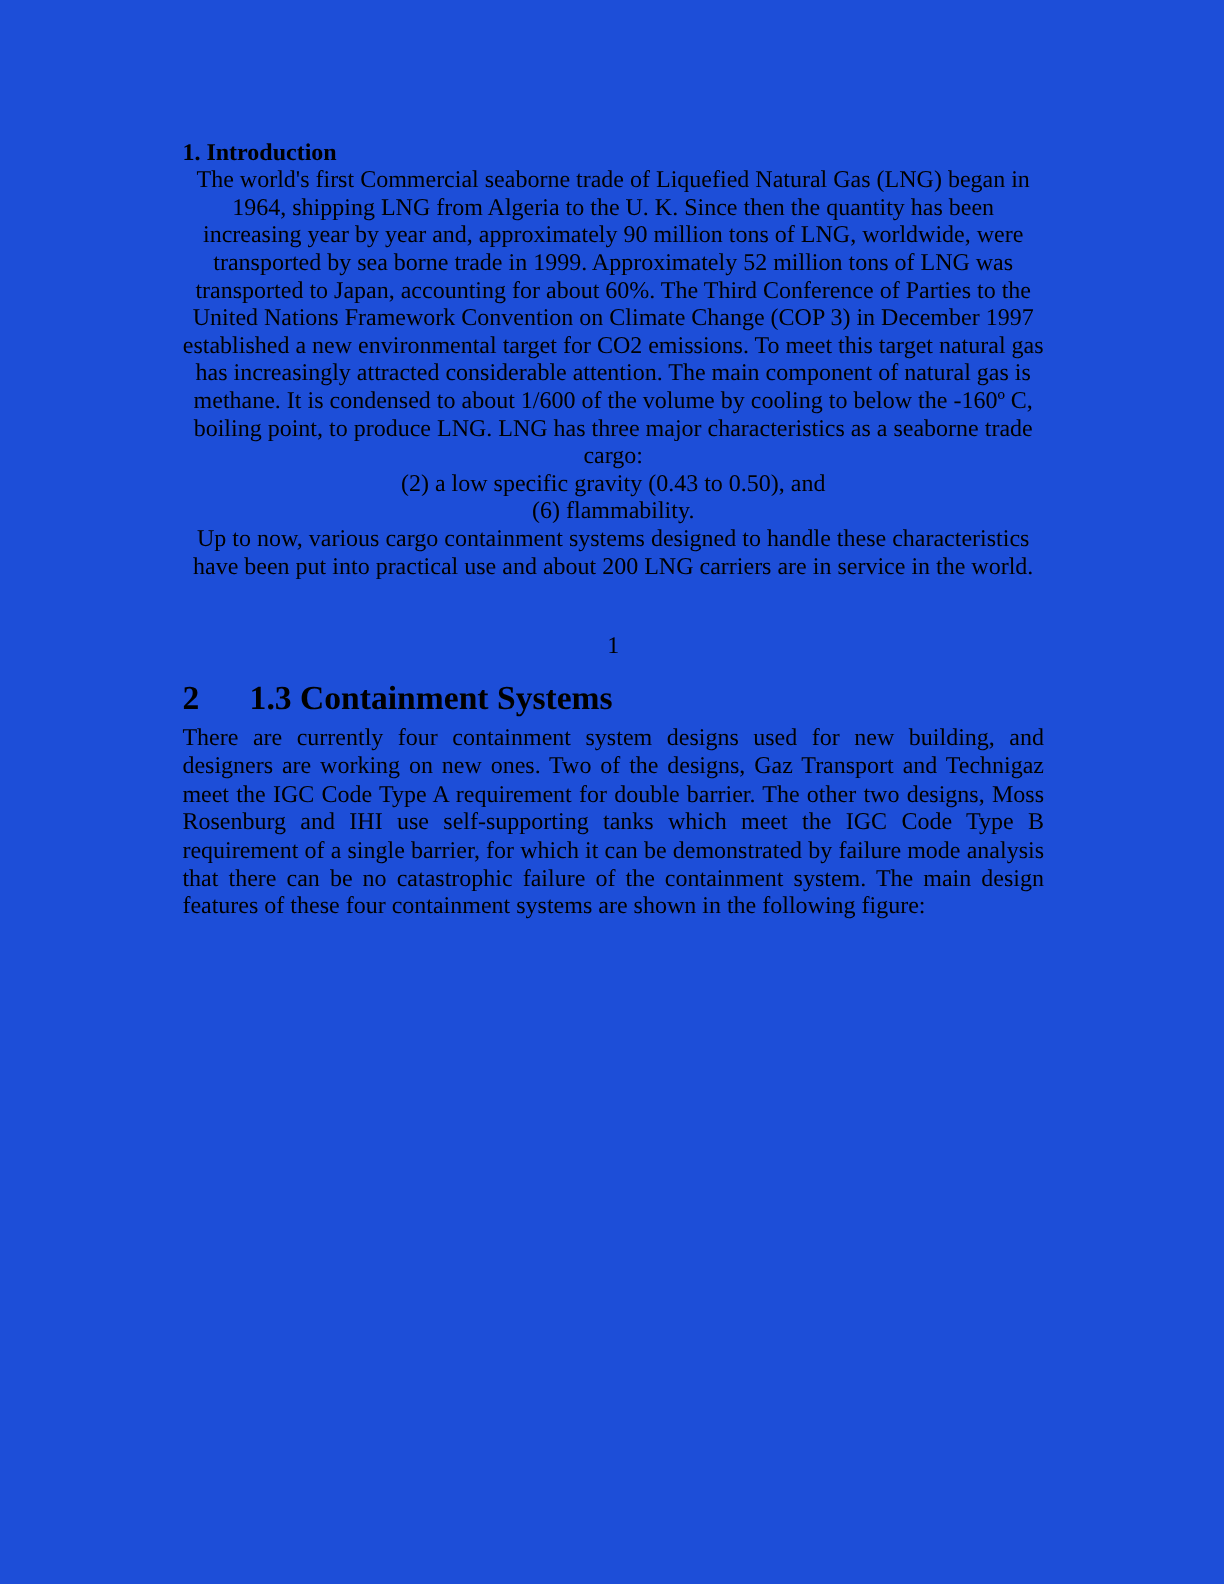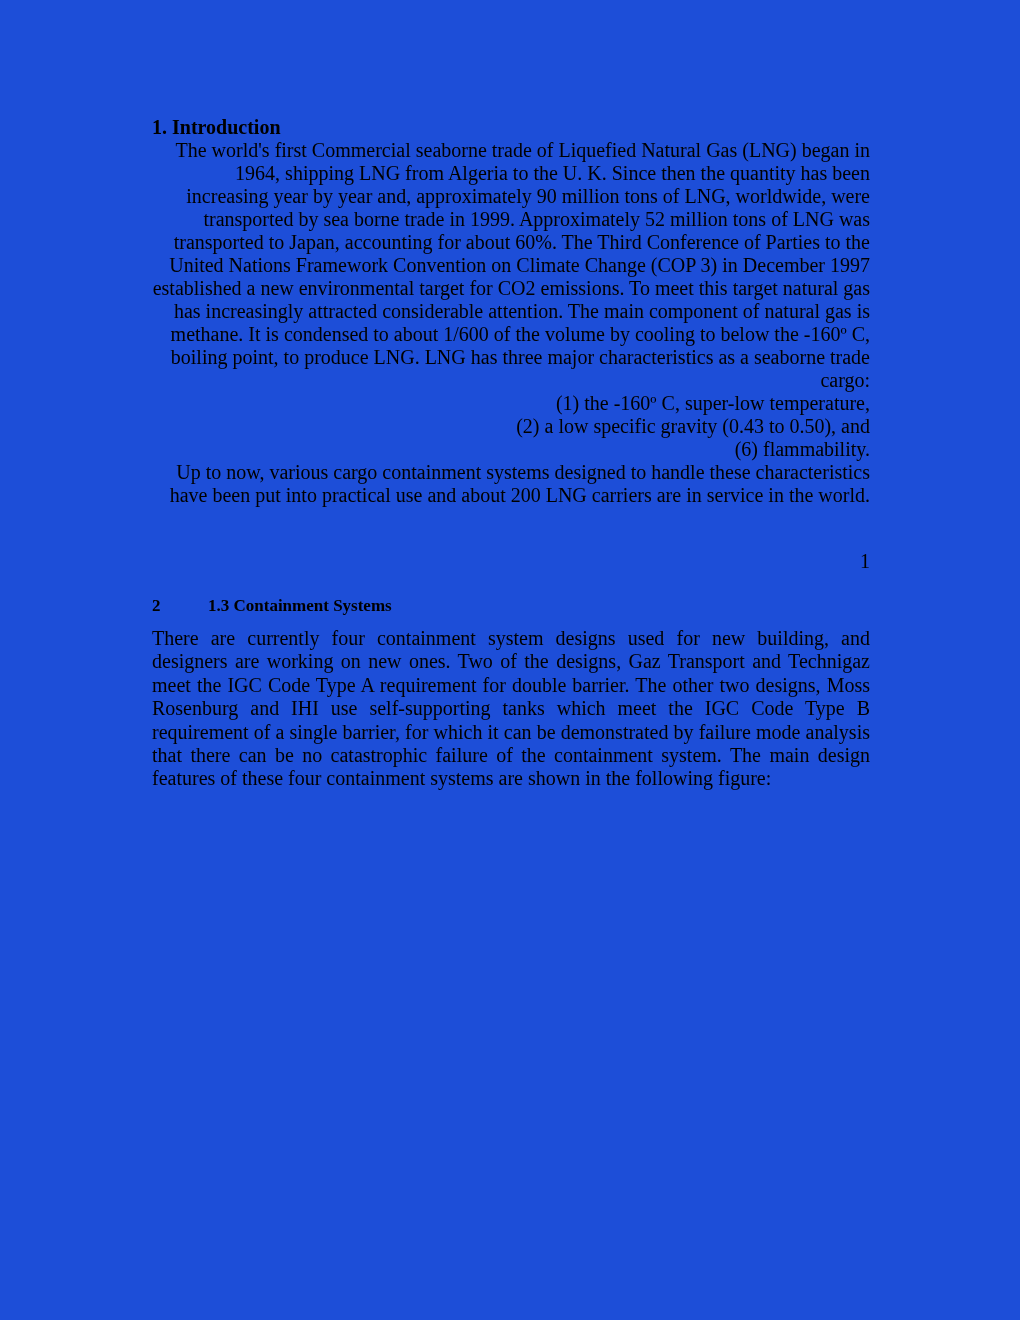--- a/index.html
+++ b/index.html
@@ -28,7 +28,7 @@
   }
   p.body {
     margin: 0;
-    text-align: right;
+    text-align: center;
   }
   p.pagenum {
     margin: 43px 0 0 0;

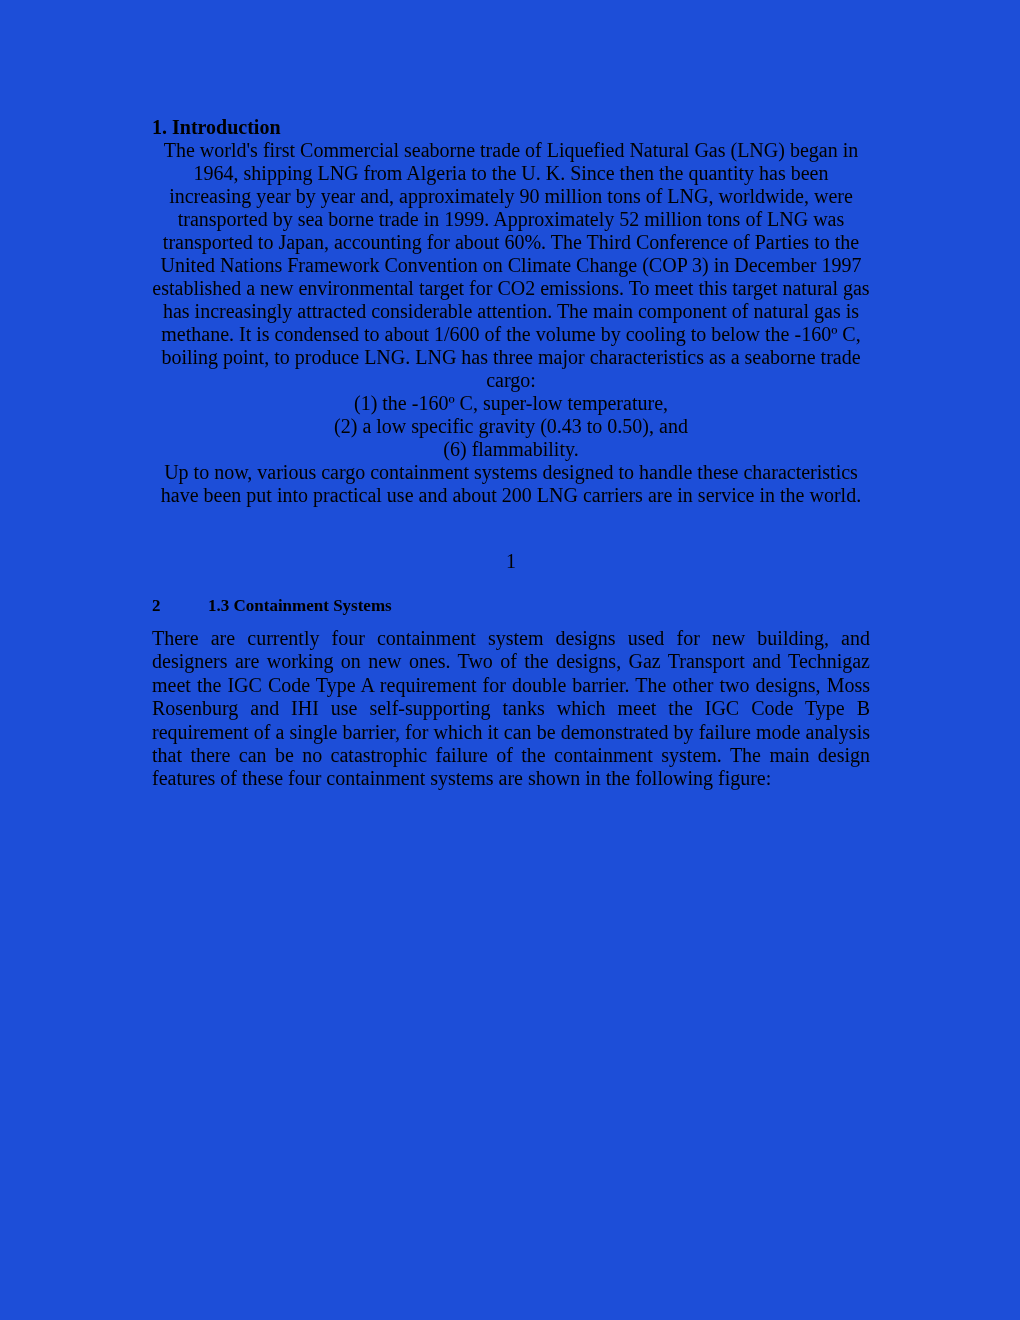--- a/index.html
+++ b/index.html
@@ -58,7 +58,6 @@
 
   <p class="body">The world's first Commercial seaborne trade of Liquefied Natural Gas (LNG) began in 1964, shipping LNG from Algeria to the U. K. Since then the quantity has been increasing year by year and, approximately 90 million tons of LNG, worldwide, were transported by sea borne trade in 1999. Approximately 52 million tons of LNG was transported to Japan, accounting for about 60%. The Third Conference of Parties to the United Nations Framework Convention on Climate Change (COP 3) in December 1997 established a new environmental target for CO2 emissions. To meet this target natural gas has increasingly attracted considerable attention. The main component of natural gas is methane. It is condensed to about 1/600 of the volume by cooling to below the -160º&nbsp;C, boiling point, to produce LNG. LNG has three major characteristics as a seaborne trade cargo:</p>
 
-  <p class="body">(1) the -160º&nbsp;C, super-low temperature,</p>
 
   <p class="body">(2) a low specific gravity (0.43 to 0.50), and</p>
 

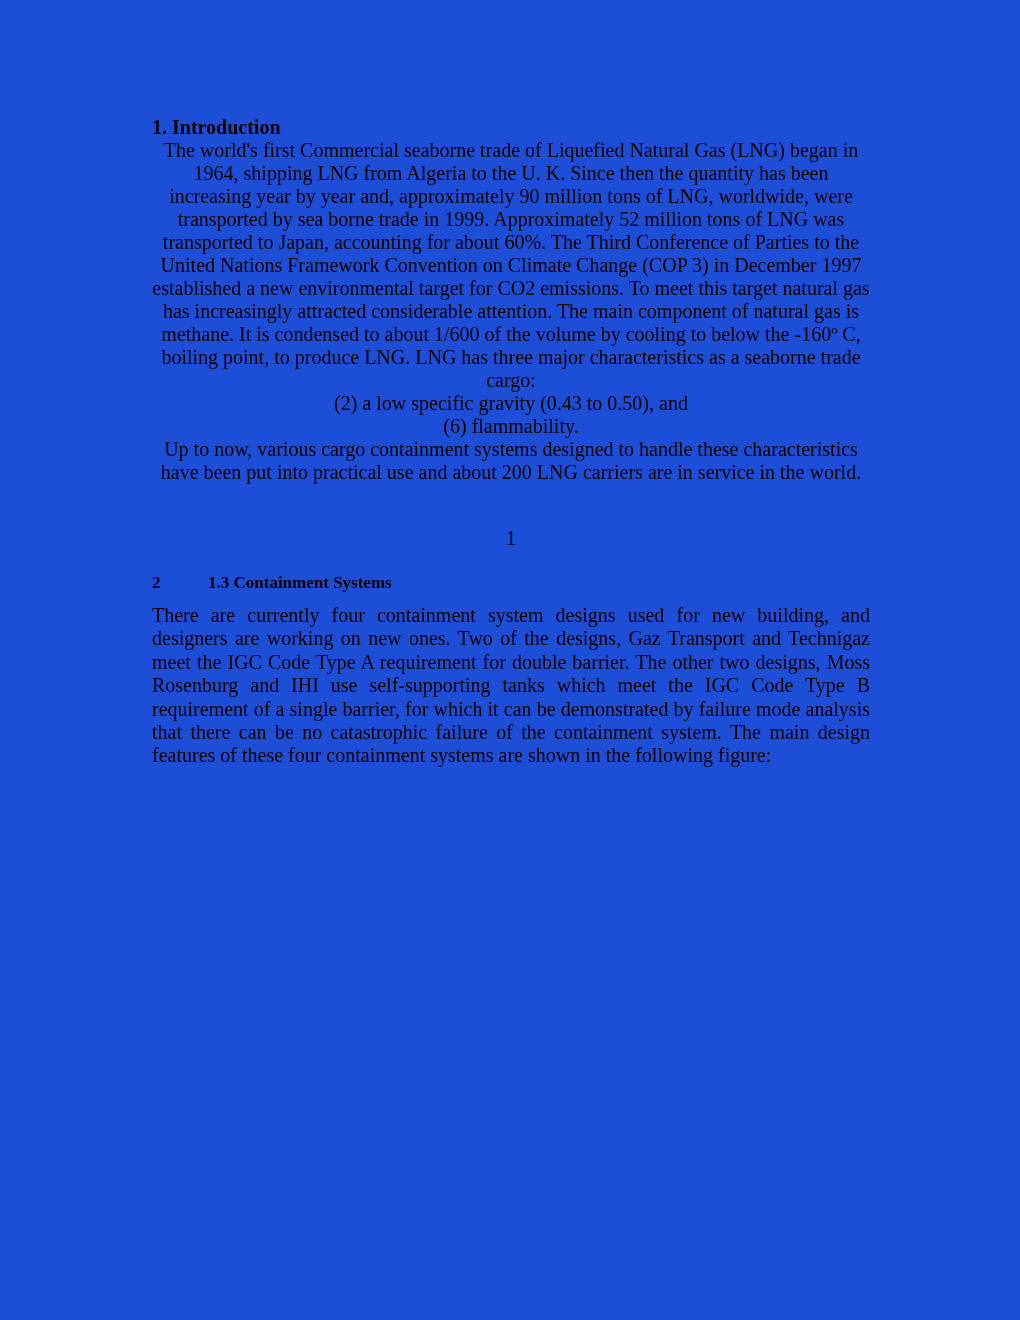--- a/index.html
+++ b/index.html
@@ -35,7 +35,7 @@
   }
   .h2 {
     margin: 21px 0 0 0;
-    font-size: 17px;
+    font-size: 28px;
     line-height: 24px;
     font-weight: bold;
   }

